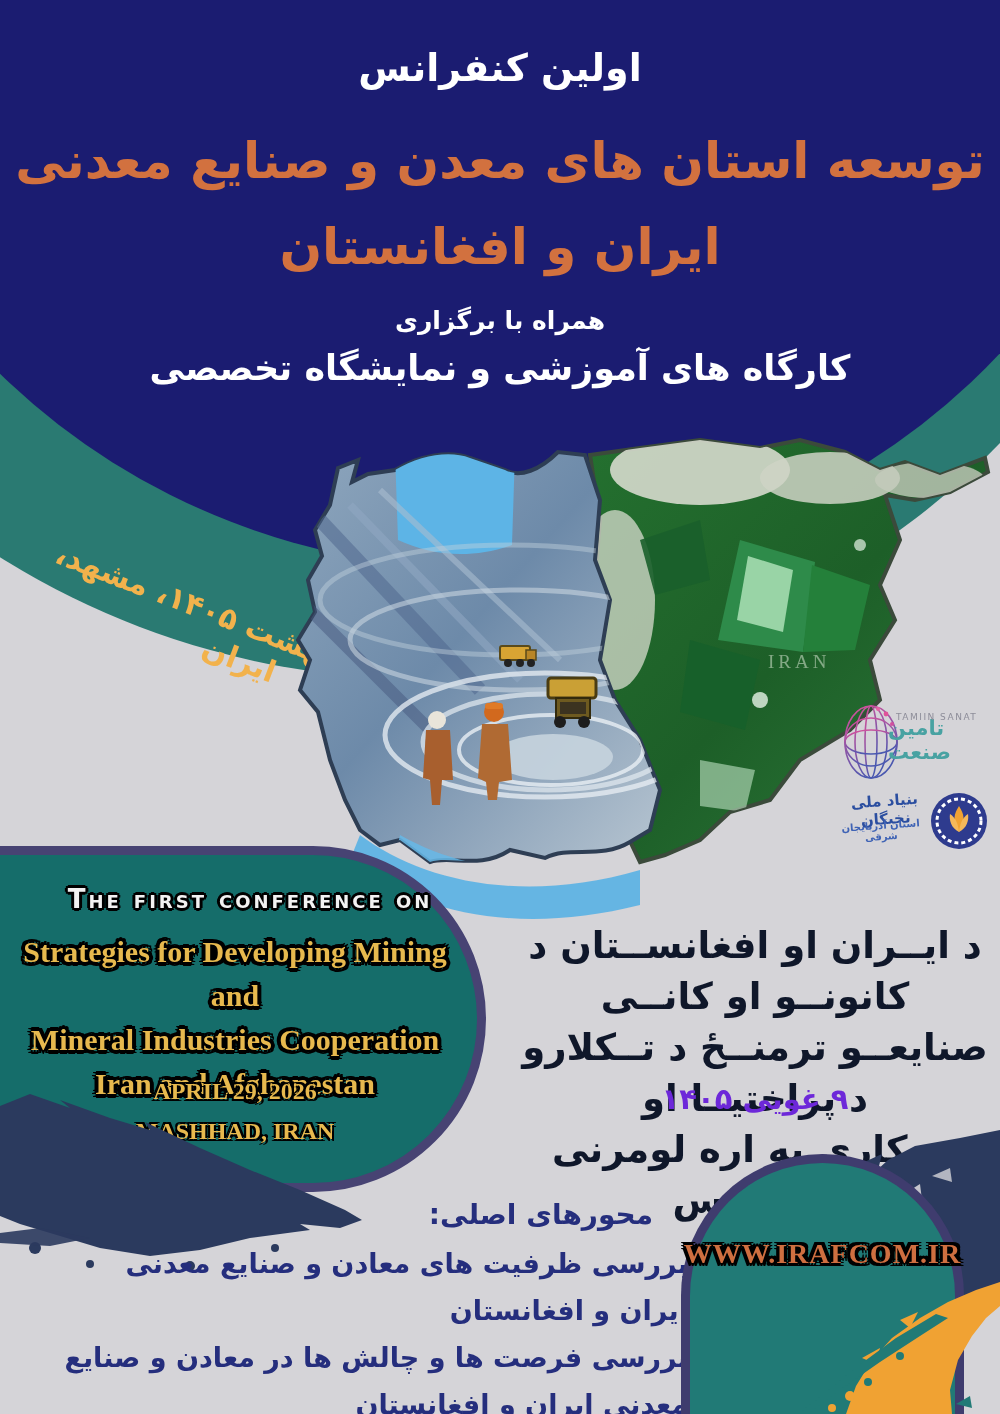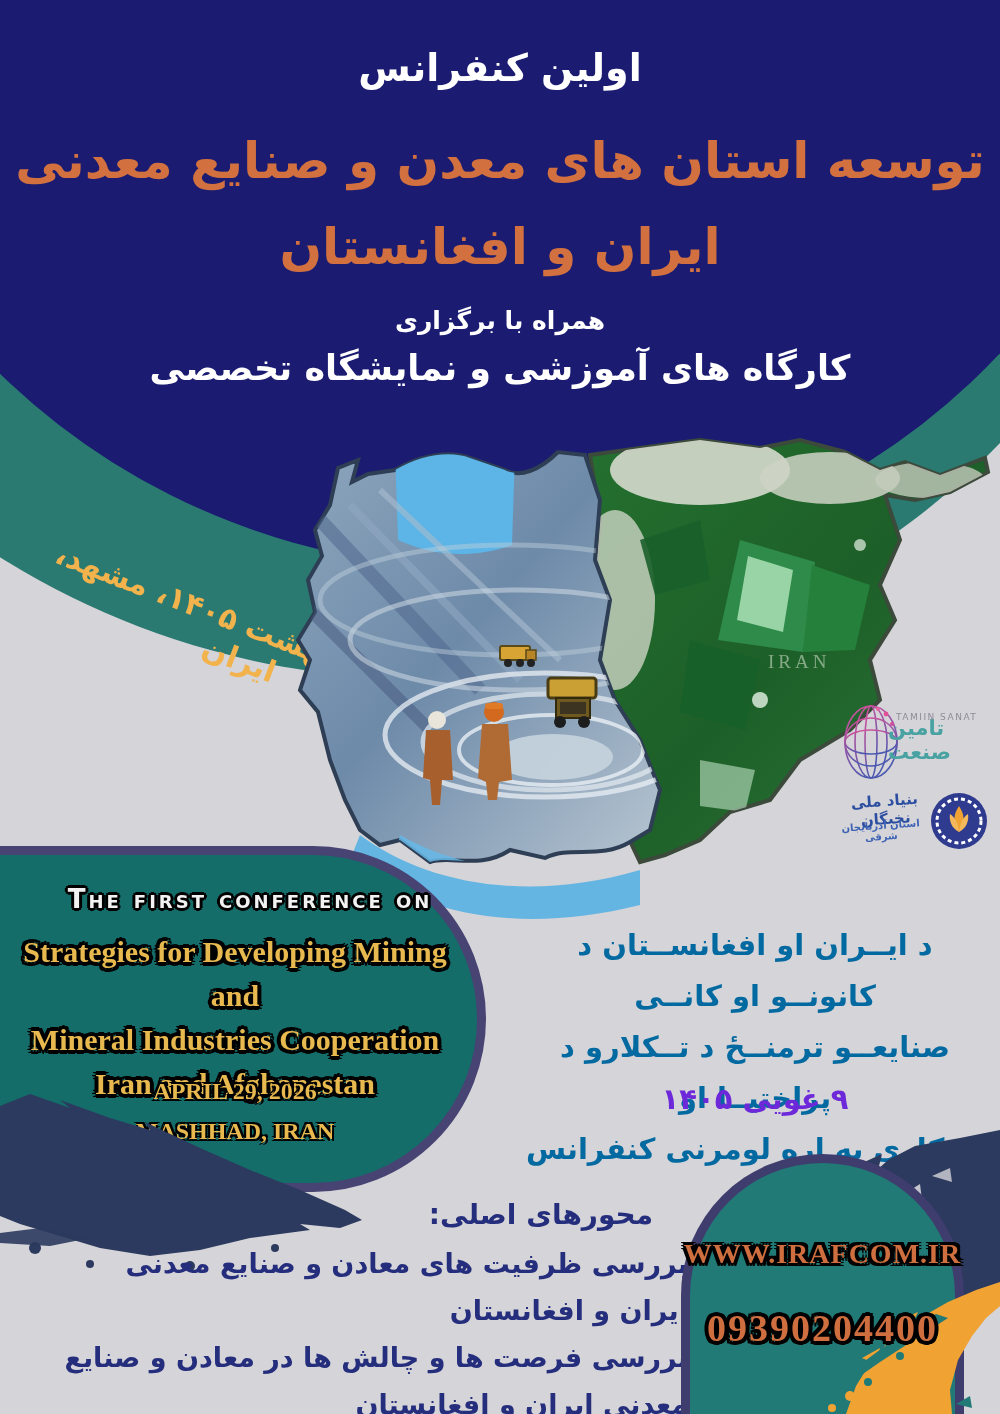--- a/index.html
+++ b/index.html
@@ -52,7 +52,7 @@
     text-shadow:-2px -2px 0 #000,2px -2px 0 #000,-2px 2px 0 #000,2px 2px 0 #000;}
   
   .pashto{left:520px;top:920px;width:470px;text-align:center;direction:rtl;
-    font-size:29px;line-height:51px;font-weight:bold;color:#0369a1;}
+    font-size:37px;line-height:51px;font-weight:bold;color:#0f172a;}
   .pashto-date{left:520px;top:1082px;width:470px;text-align:center;direction:rtl;
     font-size:29px;font-weight:bold;color:#6d28d9;}
   

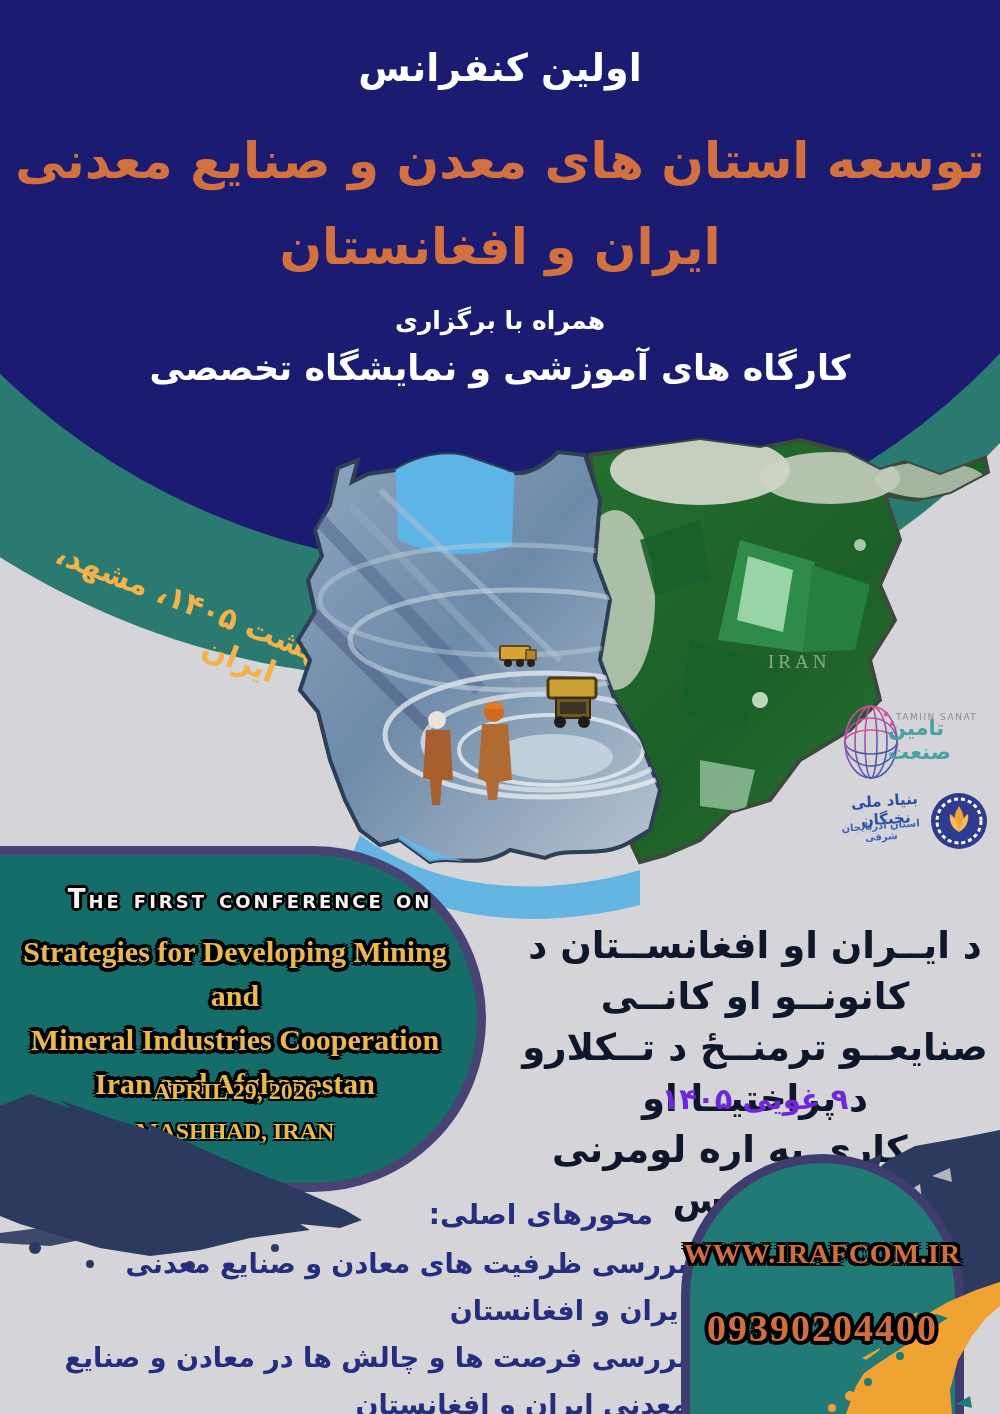--- a/index.html
+++ b/index.html
@@ -268,7 +268,6 @@
   </svg>
 
   <div class="abs url-text">WWW.IRAFCOM.IR</div>
-  <div class="abs phone-text">09390204400</div>
 
 </div>
 

